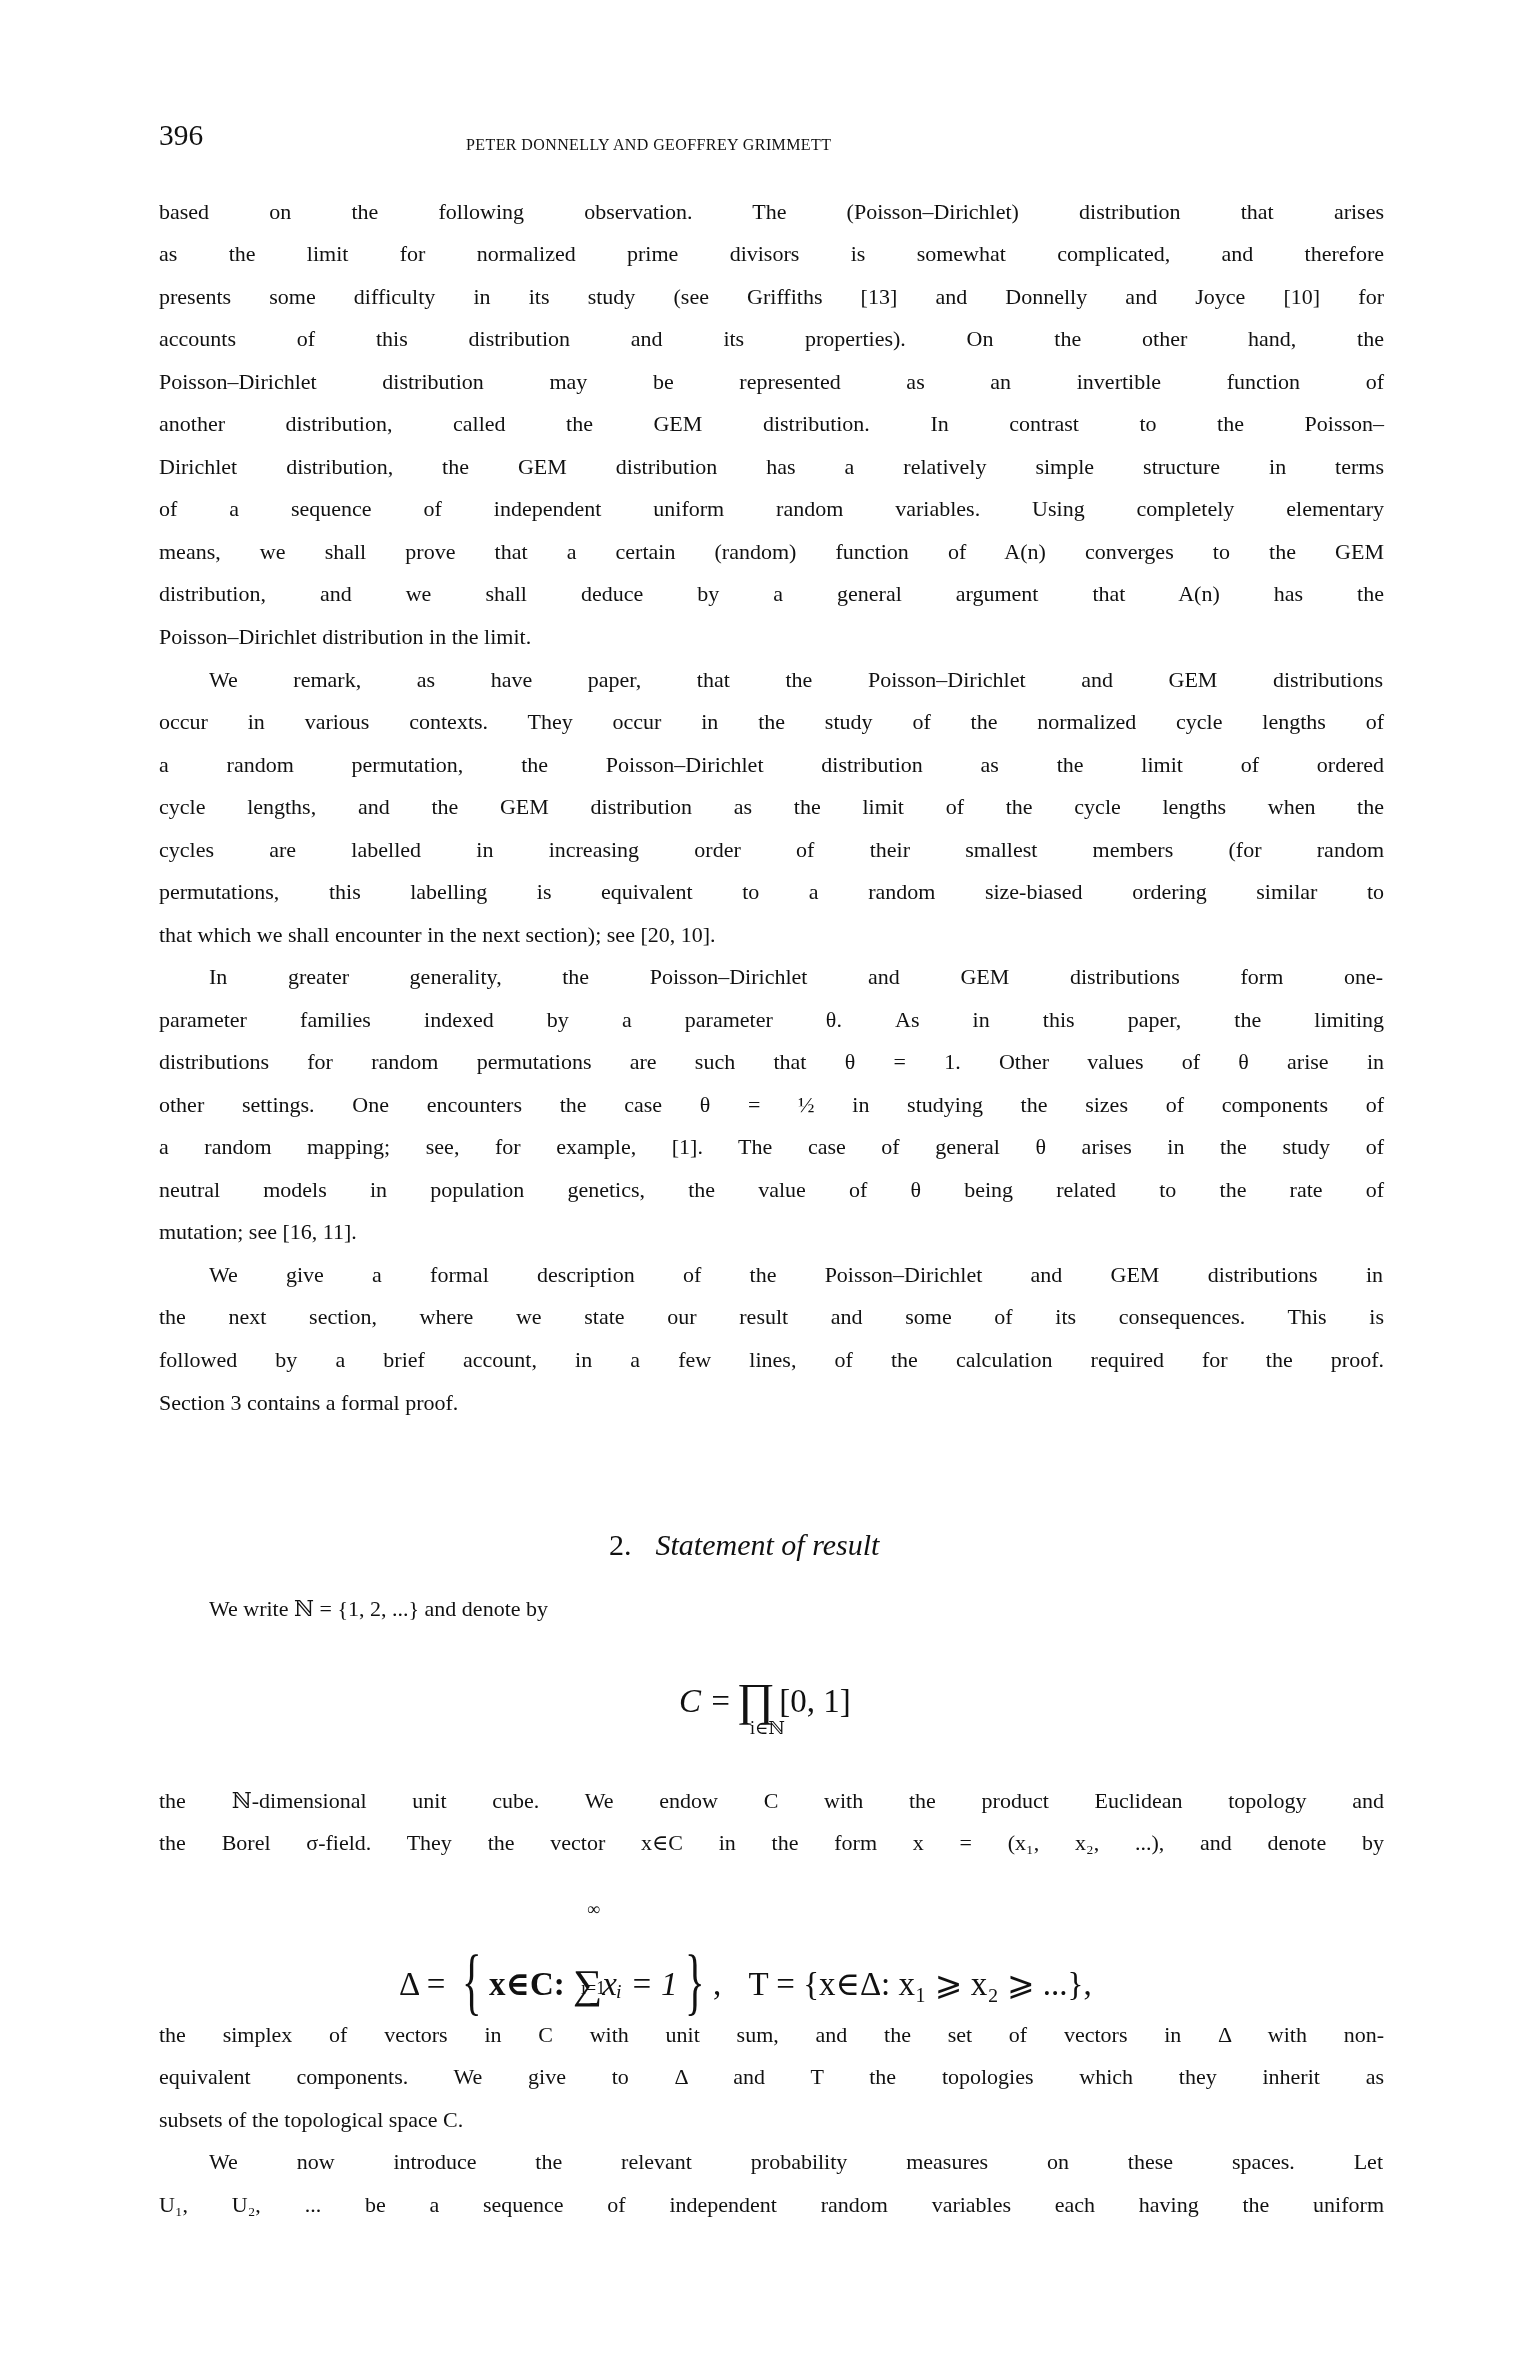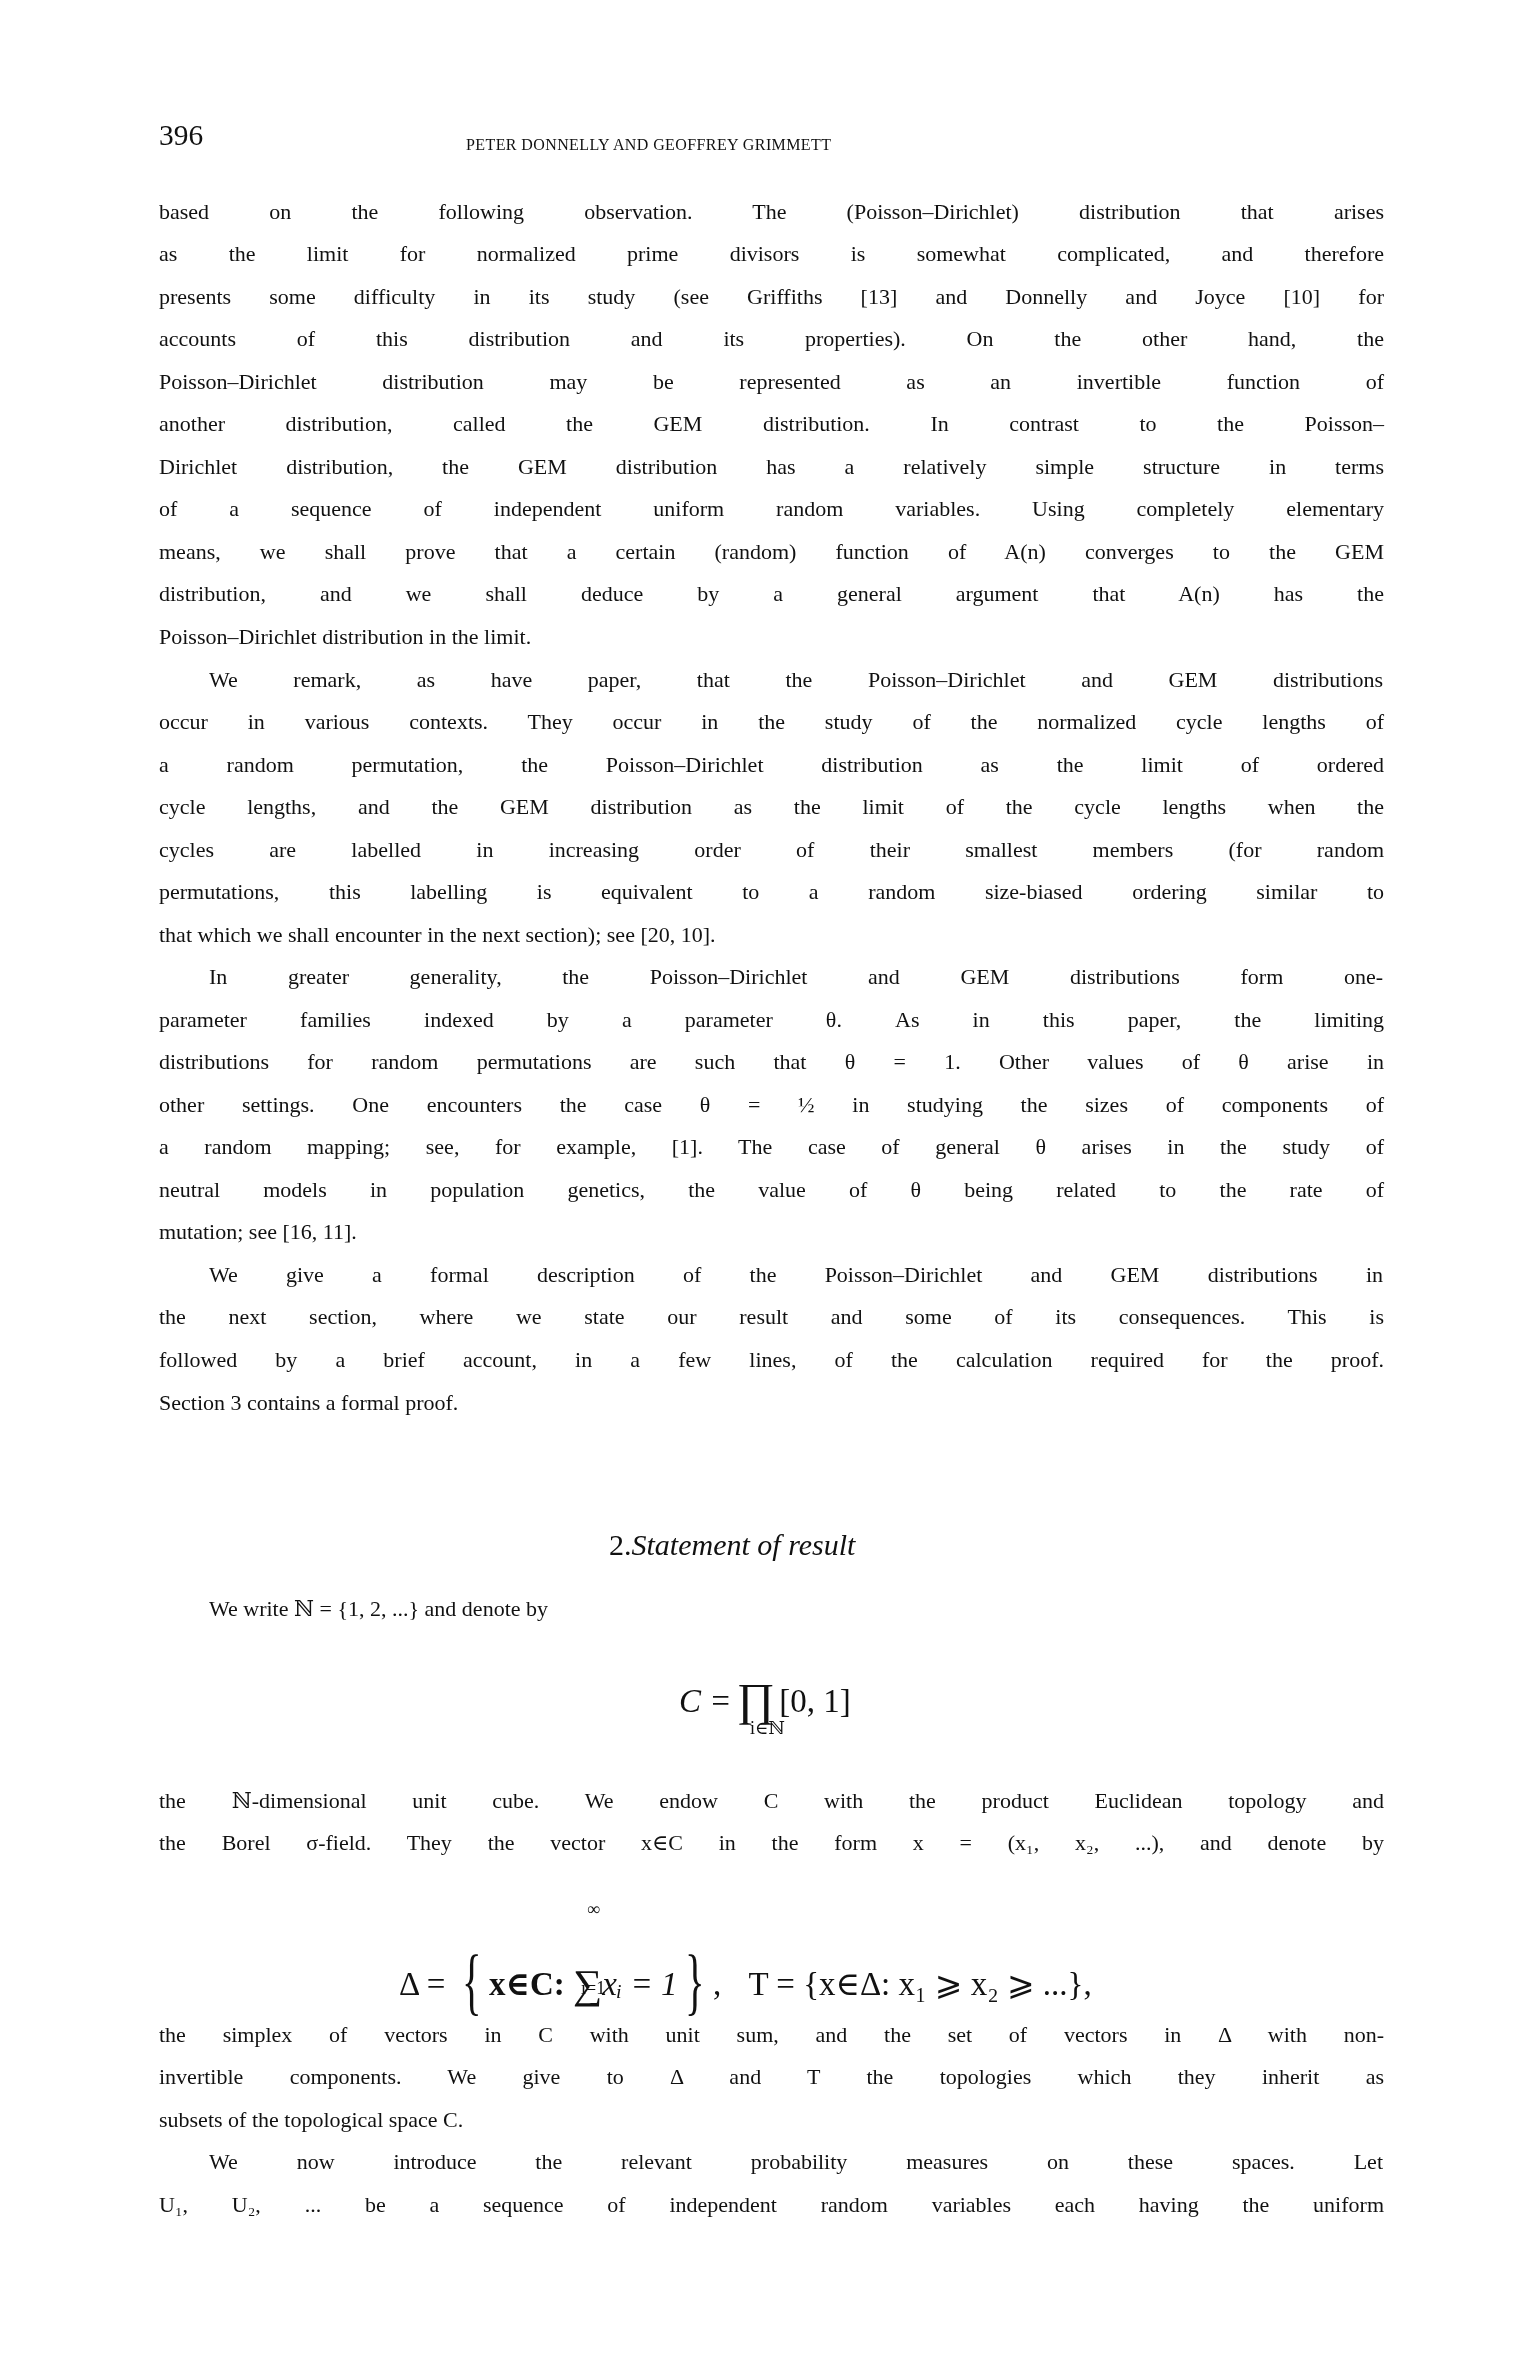--- a/index.html
+++ b/index.html
@@ -13,7 +13,7 @@
   .line.last { text-align-last: left; }
   .line.indent { left: 209px; width: 1174px; }
   .heading { top: 1528px; left: 609px; font-size: 30px; }
-  .heading .t { font-style: italic; margin-left: 0; }
+  .heading .t { font-style: italic; margin-left: 24px; }
   .it { font-style: italic; }
   .bd { font-weight: bold; }
   .prod-wrap { position: absolute; top: 1670px; left: 679px; font-size: 33px; }

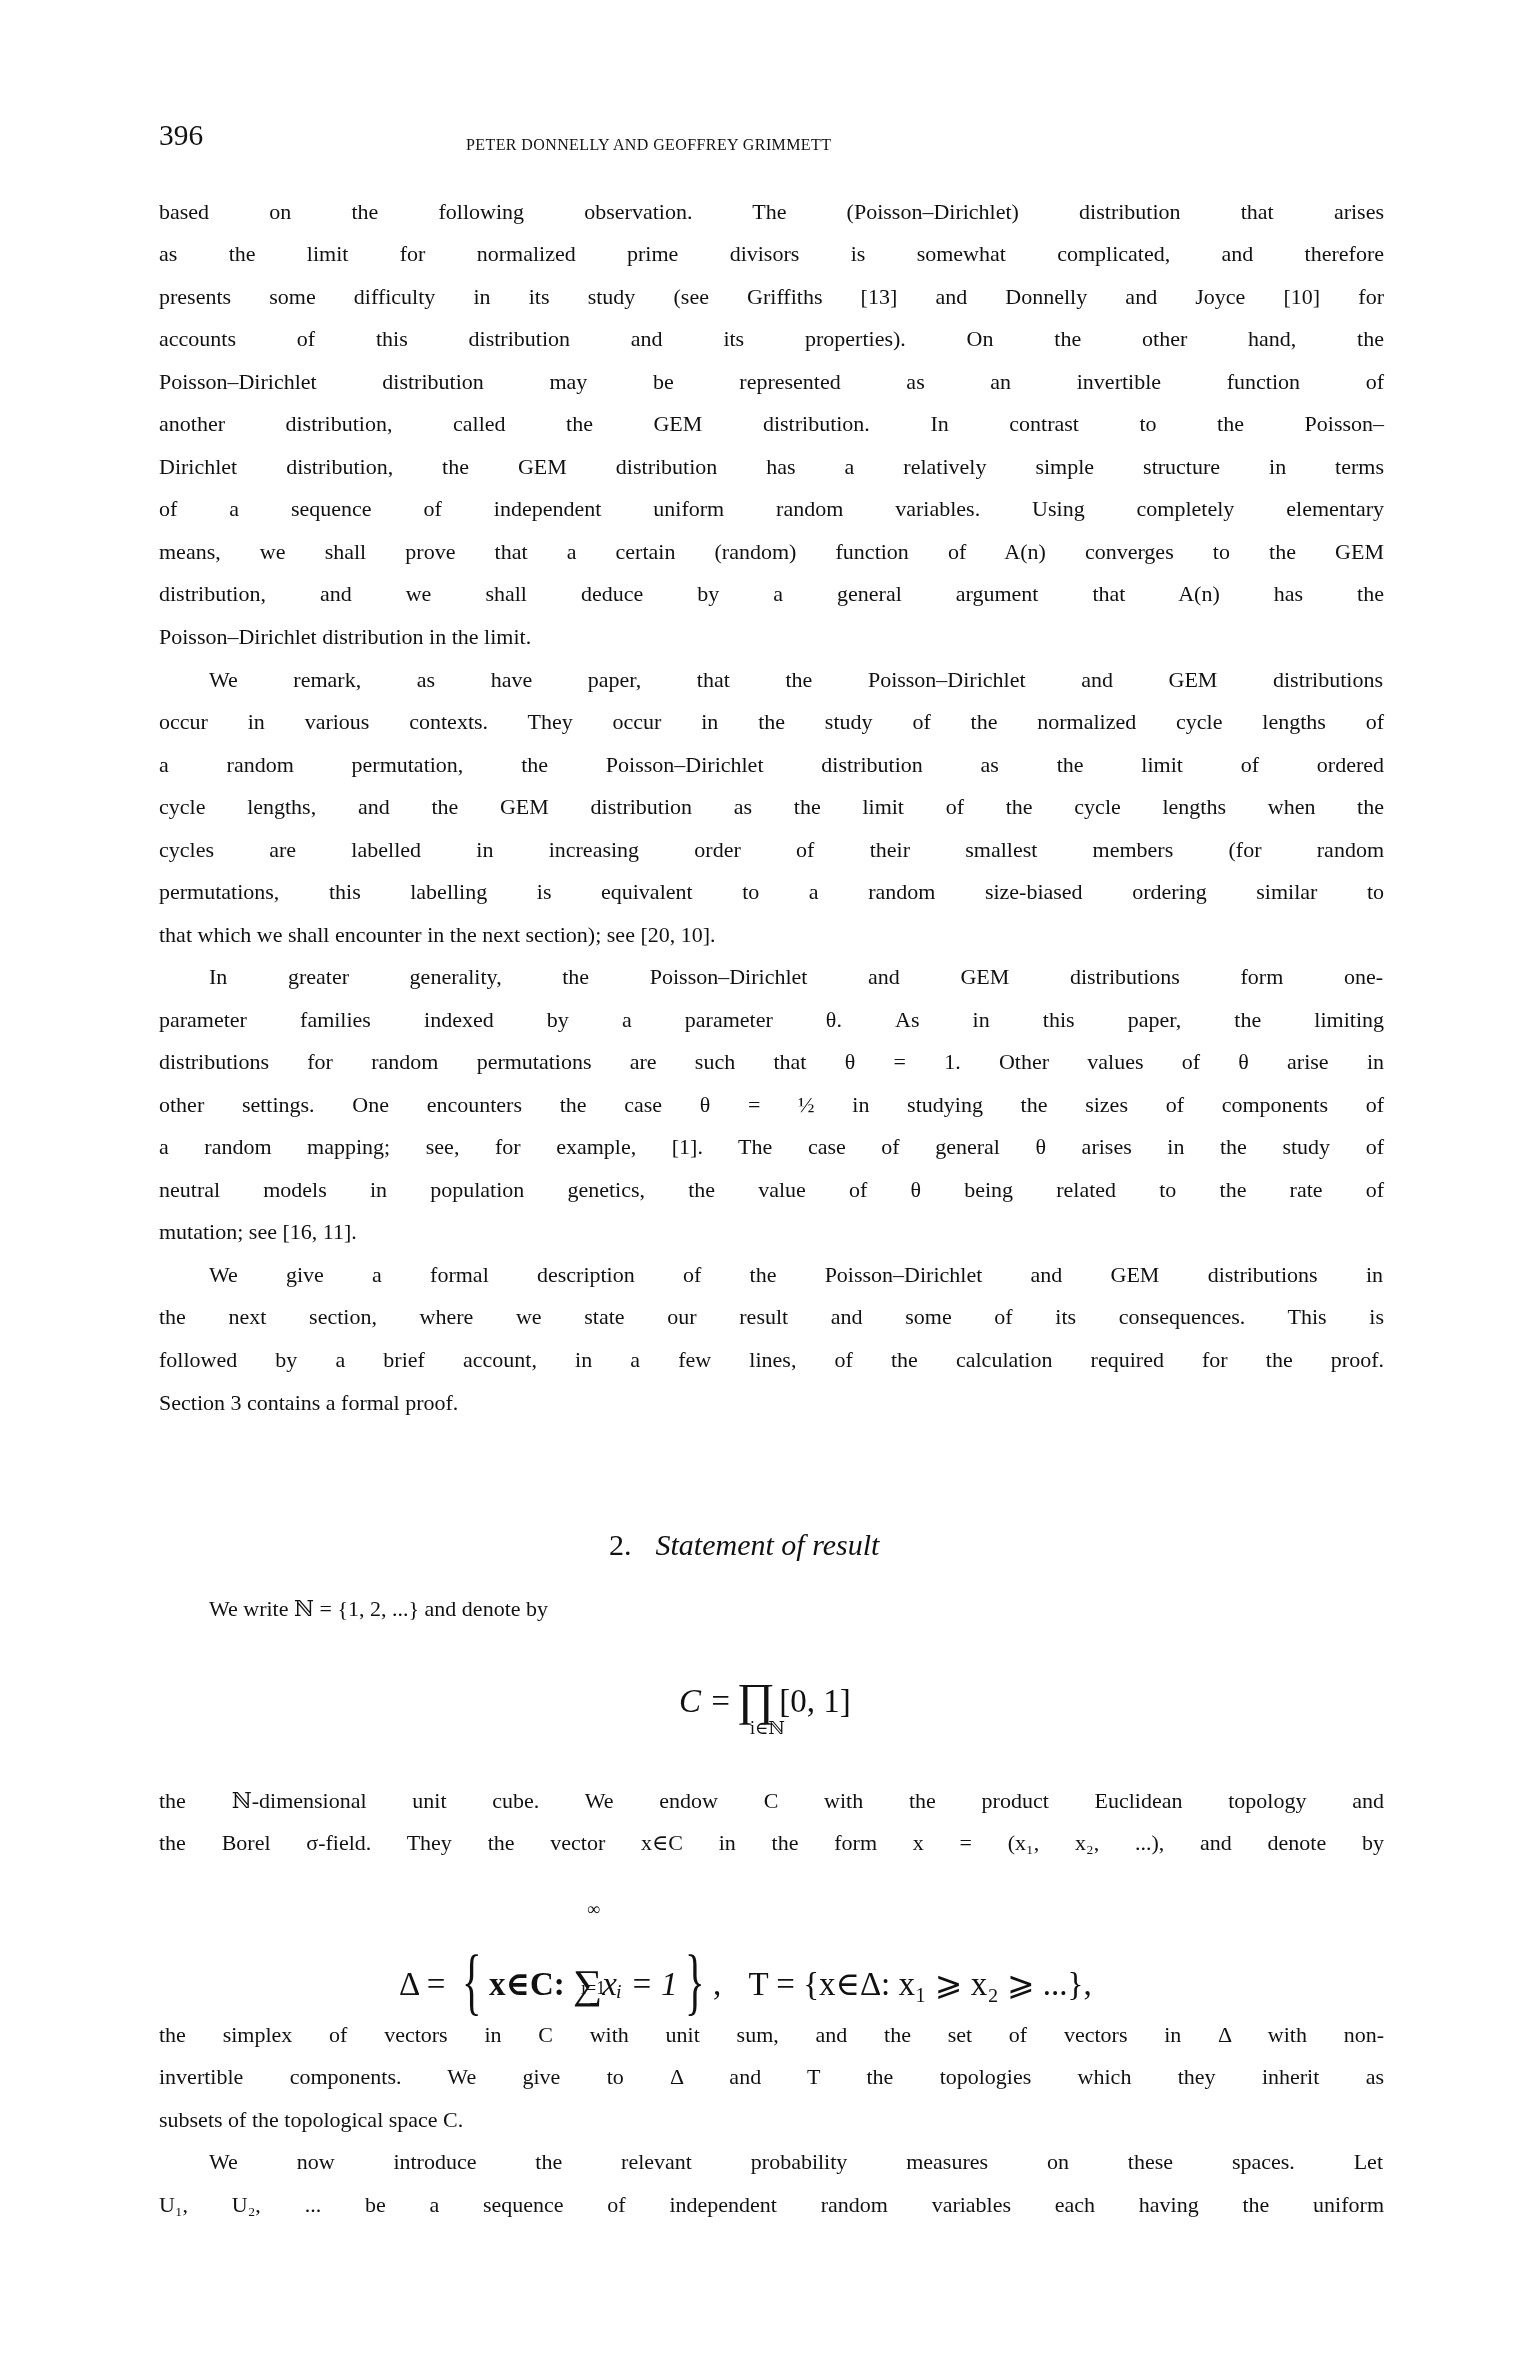--- a/index.html
+++ b/index.html
@@ -96,7 +96,7 @@
 <div class="sum-bot">i=1</div>
 
 <div class="line" style="top:2013px">the simplex of vectors in C with unit sum, and the set of vectors in Δ with non-</div>
-<div class="line" style="top:2055px">invertible components. We give to Δ and T the topologies which they inherit as</div>
+<div class="line" style="top:2055px">equivalent components. We give to Δ and T the topologies which they inherit as</div>
 <div class="line last" style="top:2098px">subsets of the topological space C.</div>
 
 <div class="line indent" style="top:2140px">We now introduce the relevant probability measures on these spaces. Let</div>

